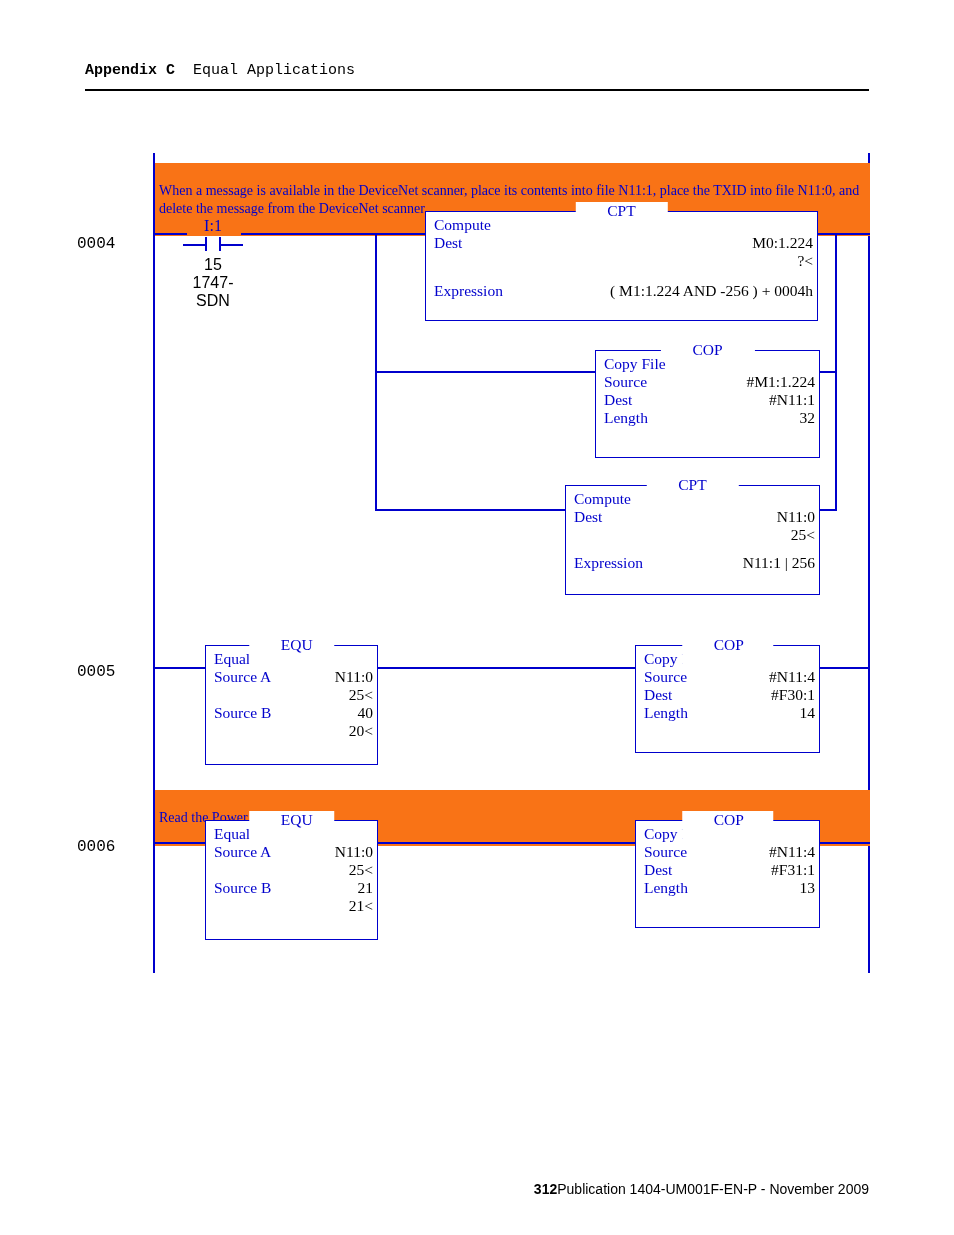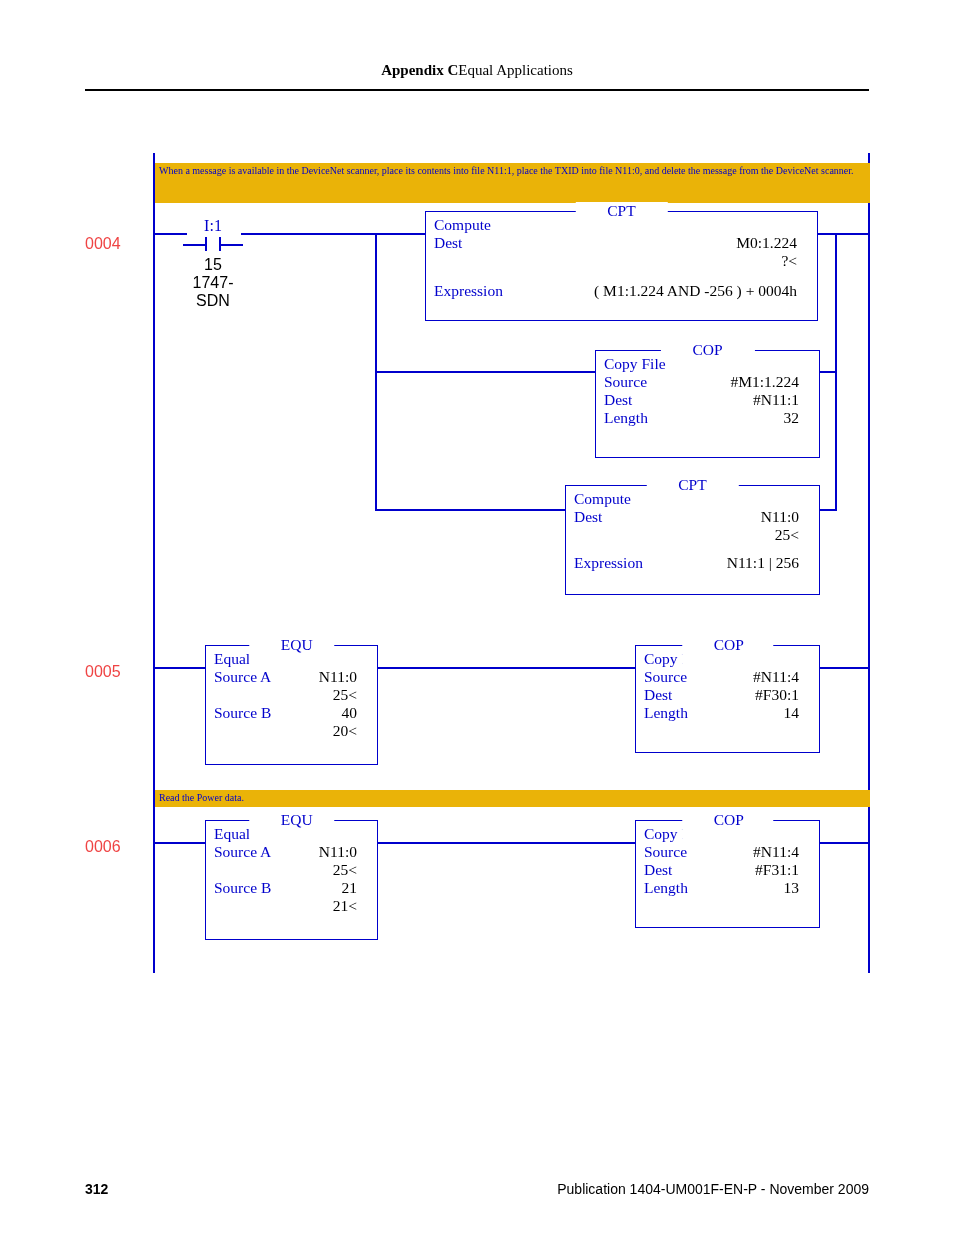--- a/index.html
+++ b/index.html
@@ -24,9 +24,9 @@
   }
   .header-row {
     display: flex;
-    font-family: Liberation Serif, serif;
+    gap: 18px;
+    font-family: Liberation Mono, monospace;
     font-size: 15px;
-    justify-content: center;
   }
   .header-row .bold { font-weight: bold; }
 

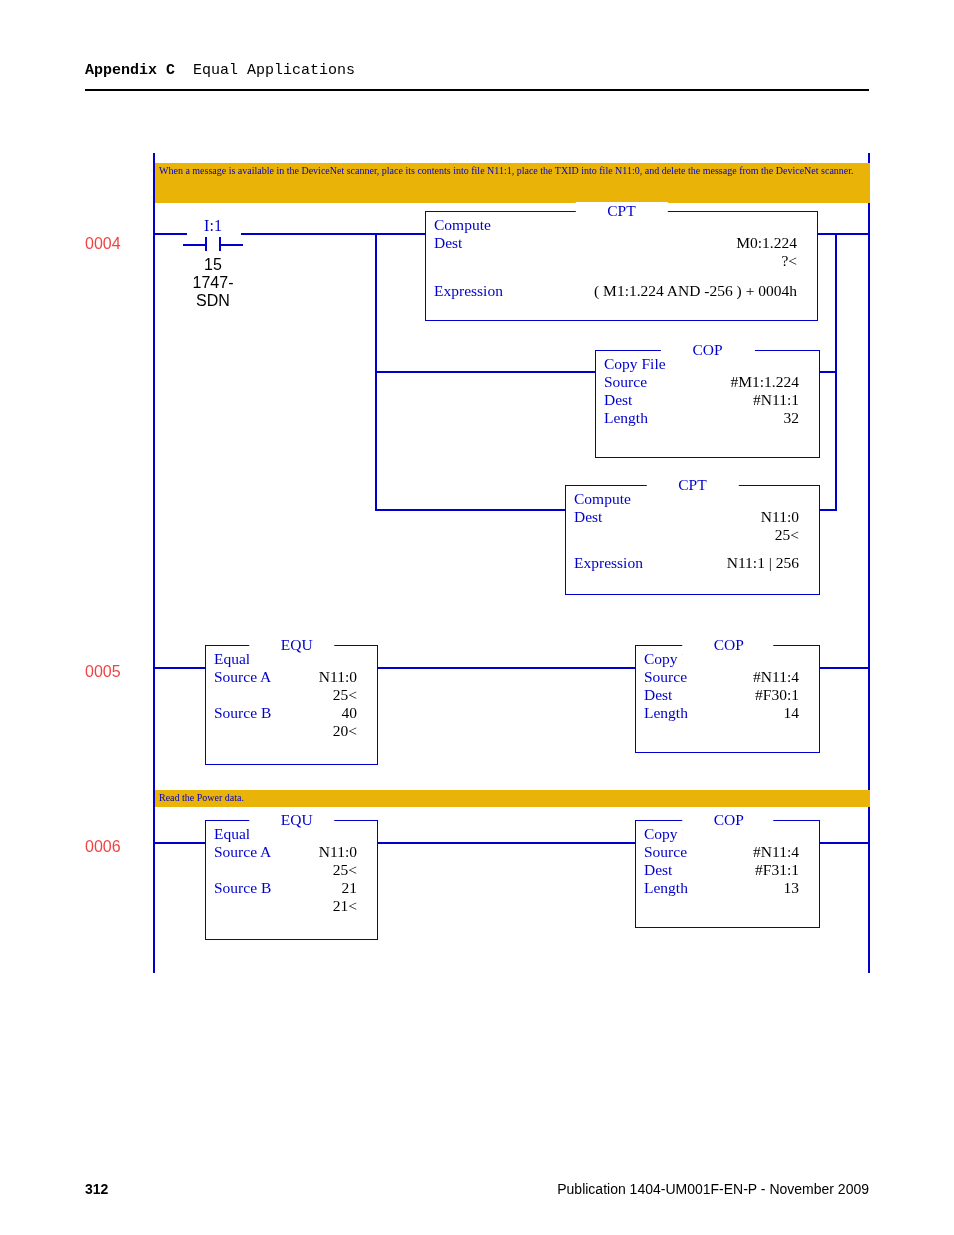--- a/index.html
+++ b/index.html
@@ -61,11 +61,11 @@
     position: absolute;
     left: 30px;
     right: 0;
-    background: #eab308;
+    background: #f97316;
     color: #0000cc;
-    padding: 2px 4px;
+    padding: 19px 4px;
     line-height: 1.25;
-    font-size: 10px;
+    font-size: 14px;
     box-sizing: border-box;
   }
   .comment.c1 { top: 10px;  min-height: 40px; }

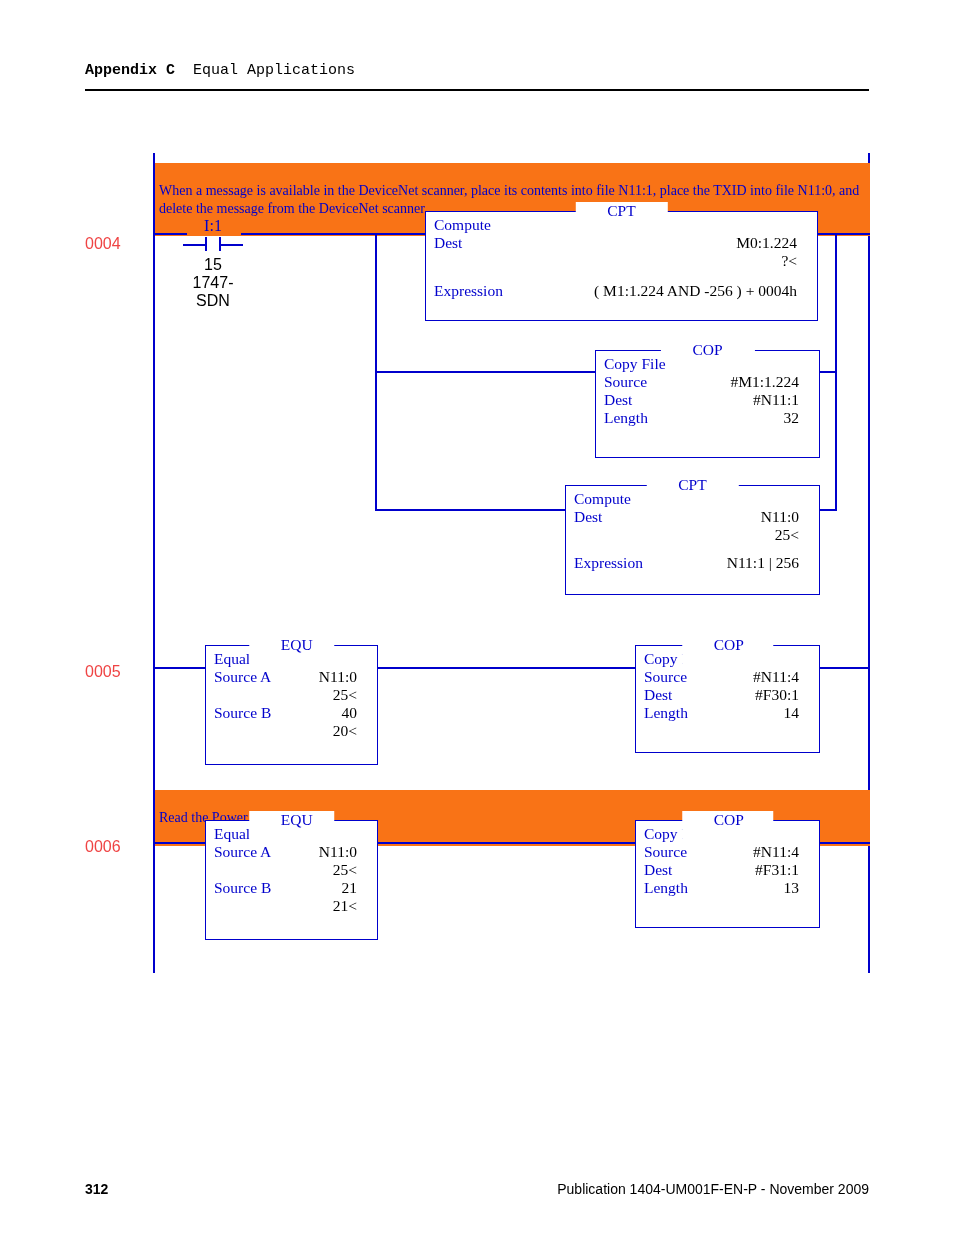--- a/index.html
+++ b/index.html
@@ -137,7 +137,7 @@
     font-family: serif;
     font-size: 15.5px;
     box-sizing: border-box;
-    padding: 4px 20px 8px 8px;
+    padding: 4px 4px 8px 8px;
   }
   .ibox .mnemonic {
     position: absolute;

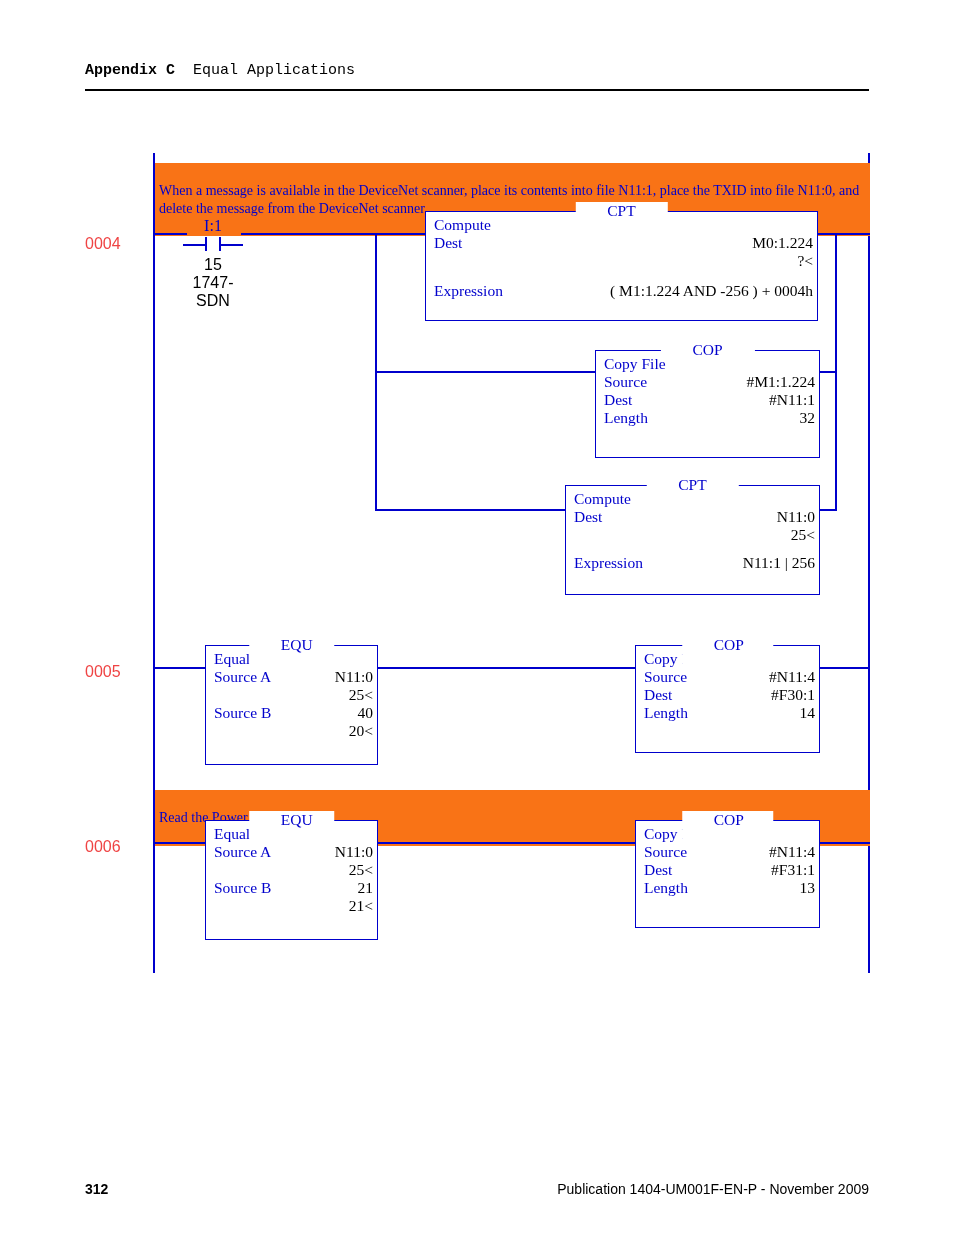--- a/index.html
+++ b/index.html
@@ -49,9 +49,8 @@
   .rung-num {
     position: absolute;
     left: -48px;
-    font-family: Liberation Sans, sans-serif;
-    color: #ef4444;
-    margin-left: 8px;
+    font-family: Liberation Mono, monospace;
+    color: #000000;
   }
   .rung-num.n4 { top: 82px; }
   .rung-num.n5 { top: 510px; }

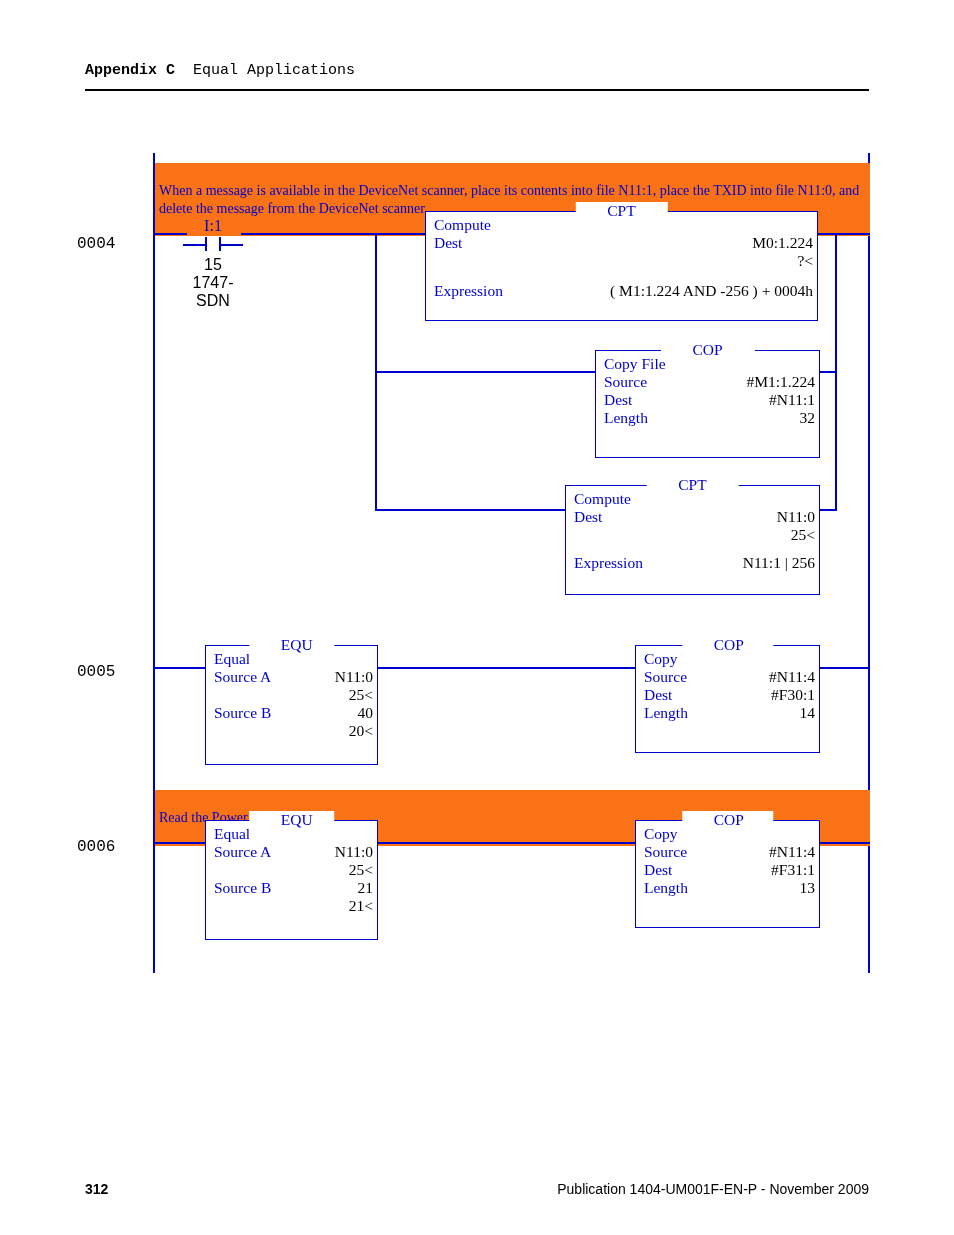--- a/index.html
+++ b/index.html
@@ -176,7 +176,7 @@
     left: 85px; right: 85px;
     bottom: 38px;
     display: flex;
-    justify-content: space-between;
+    justify-content: flex-end;
     font-family: Arial, Helvetica, sans-serif;
     font-size: 14px;
   }

